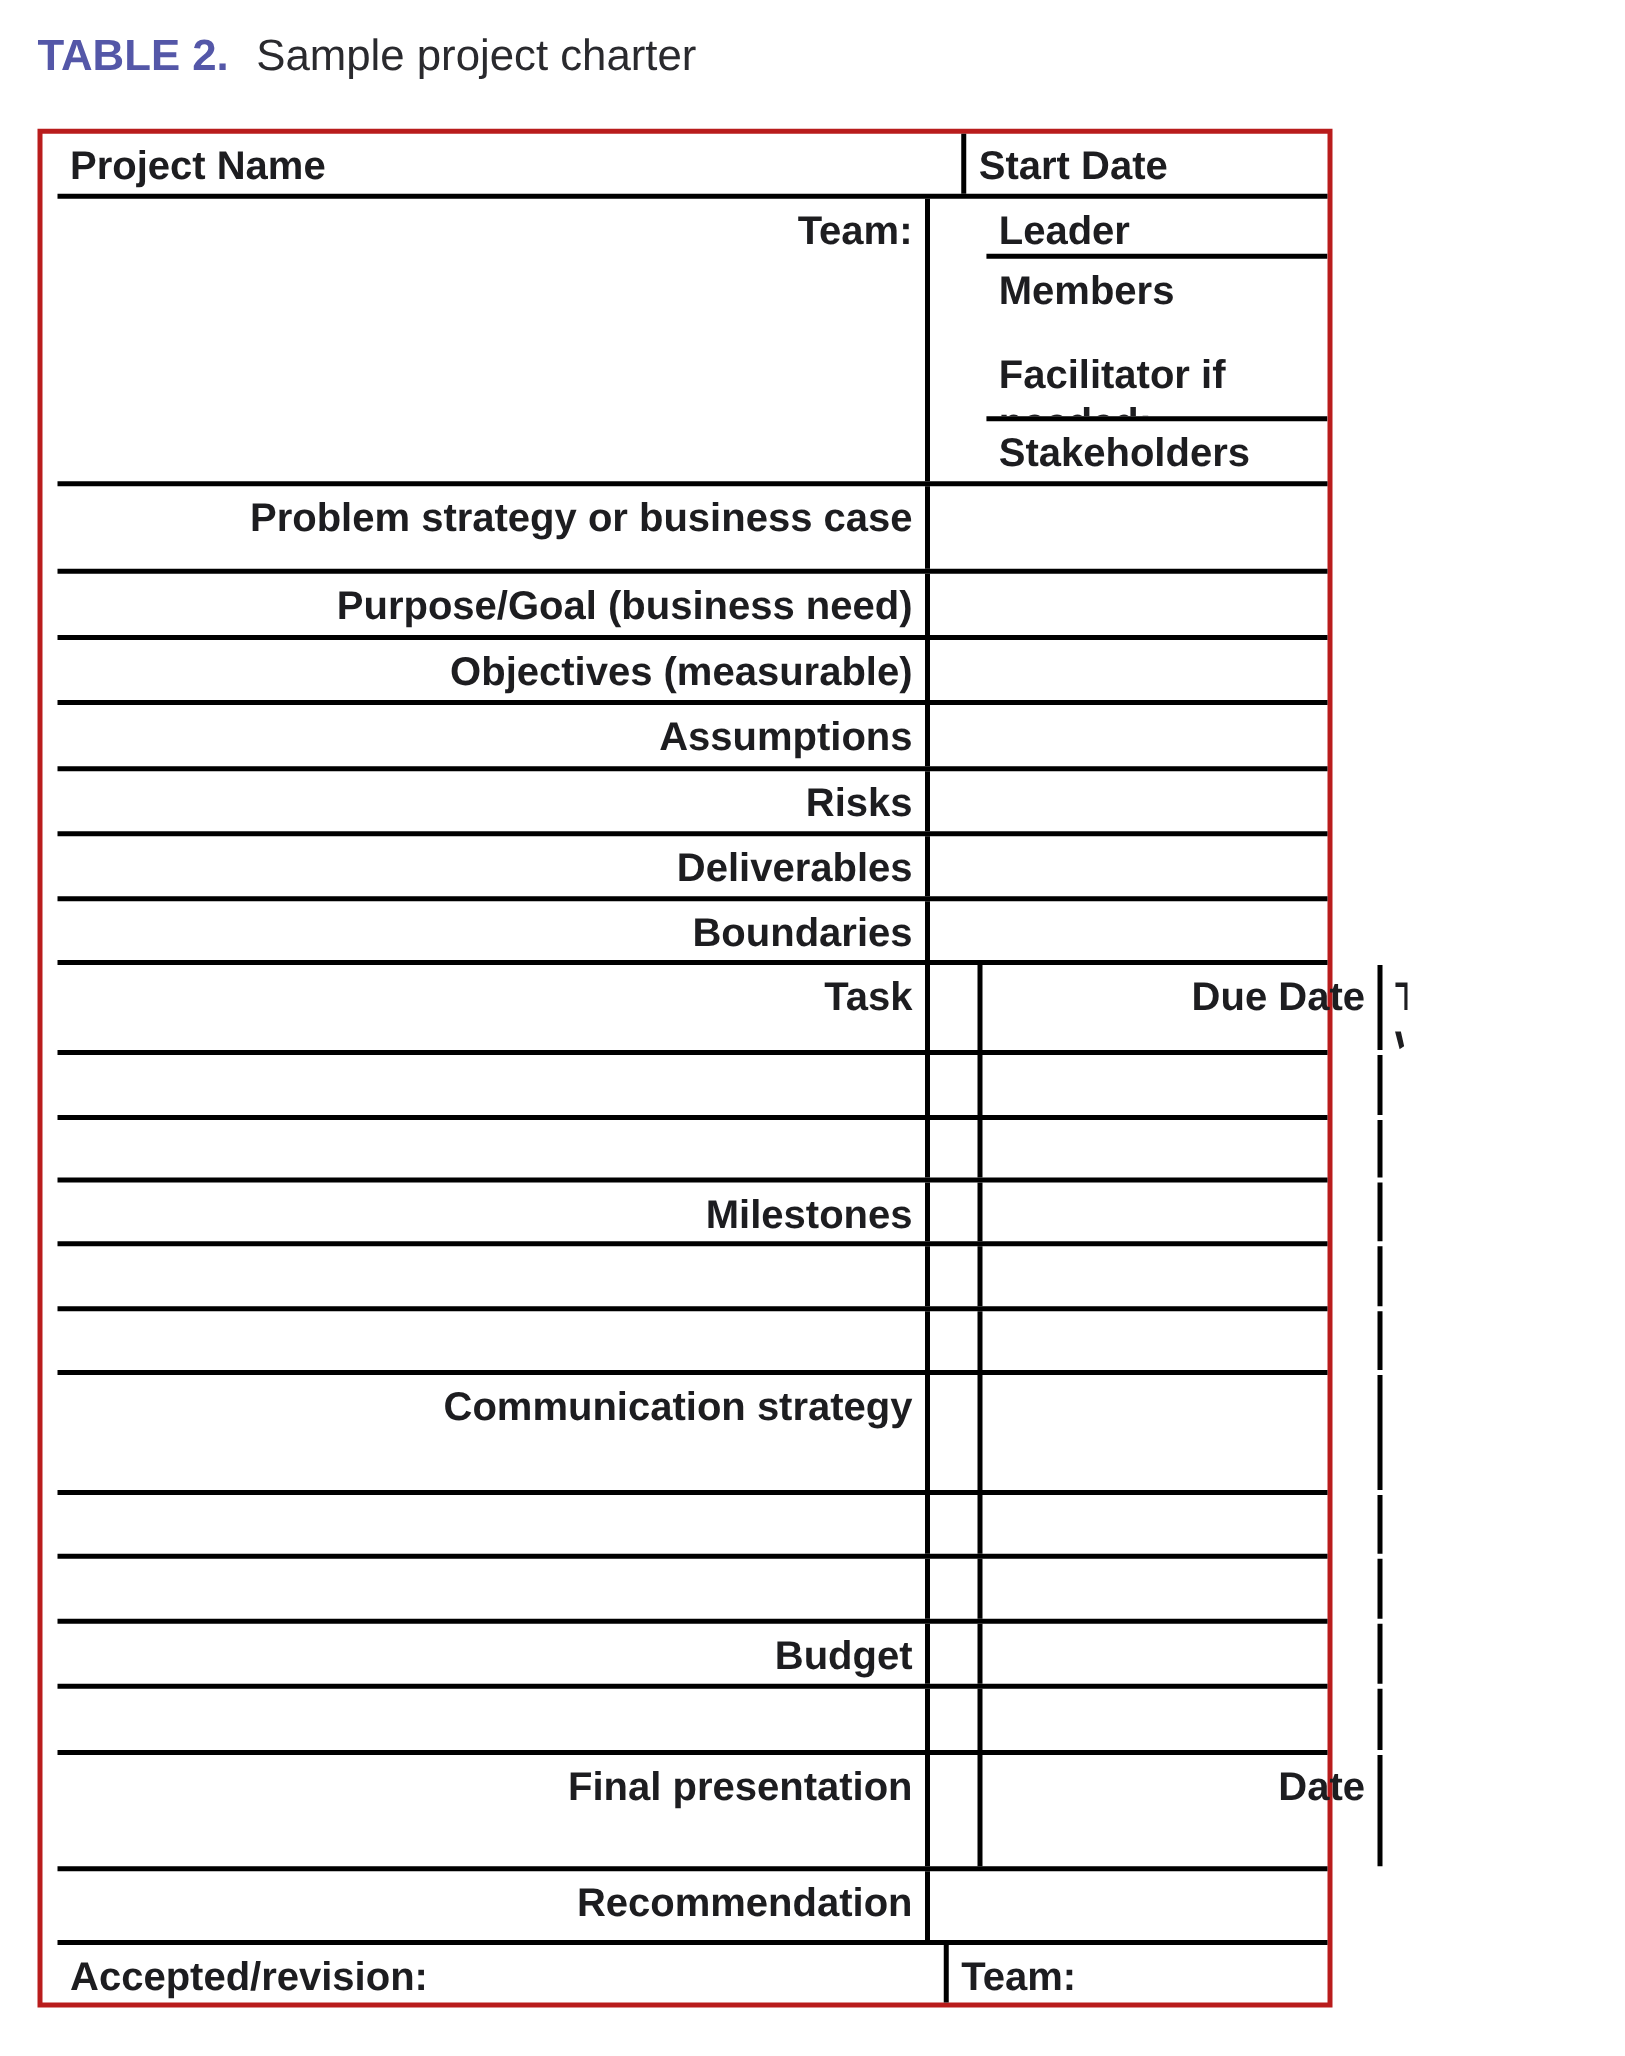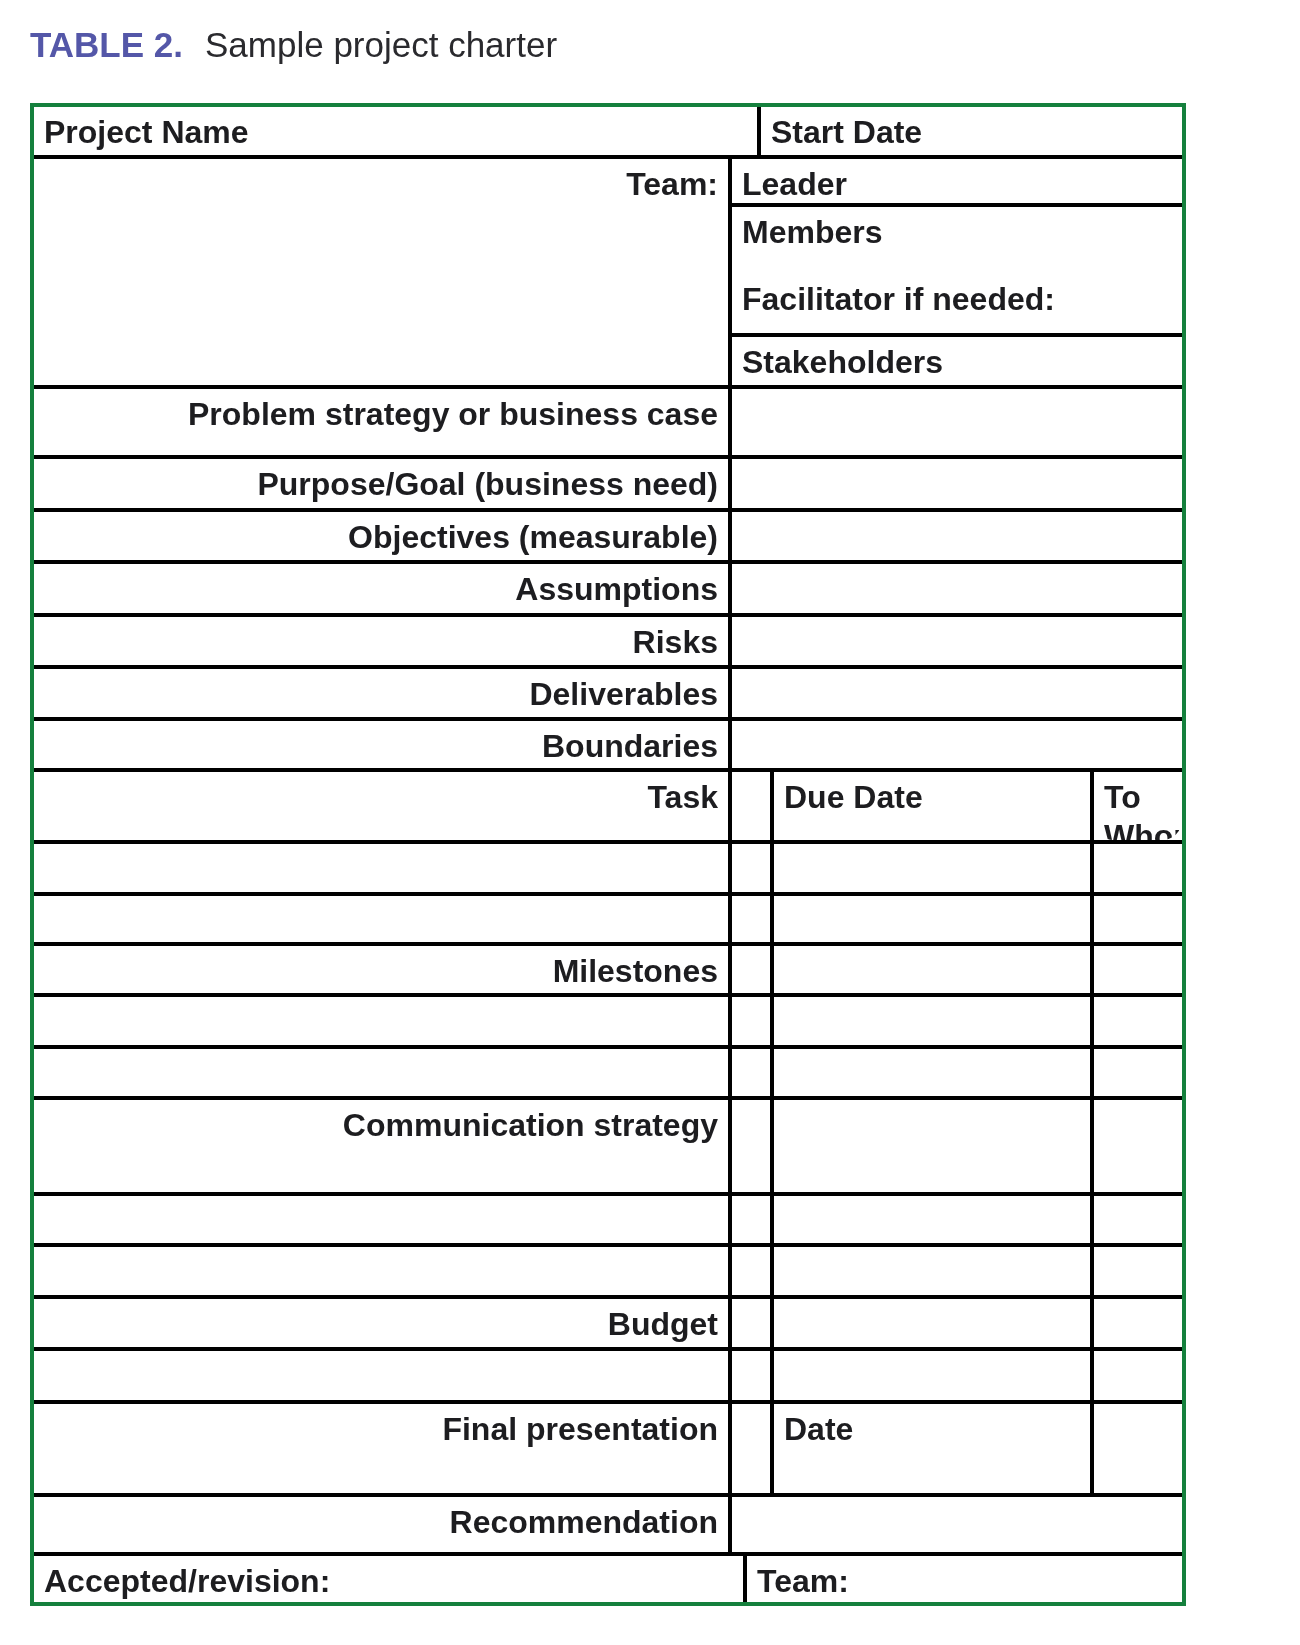--- a/index.html
+++ b/index.html
@@ -24,10 +24,10 @@
   }
   .charter{
     position:absolute;left:30px;top:103px;
-    width:1156px;height:1503px;
-    border:4px solid #15803d;
-    box-sizing:border-box;
-    display:flex;flex-direction:column;
+    width:1036px;height:1503px;
+    border:4px solid #b91c1c;
+    box-sizing:border-box;
+    display:flex;flex-direction:column;padding-left:12px;
   }
   .row{
     display:flex;

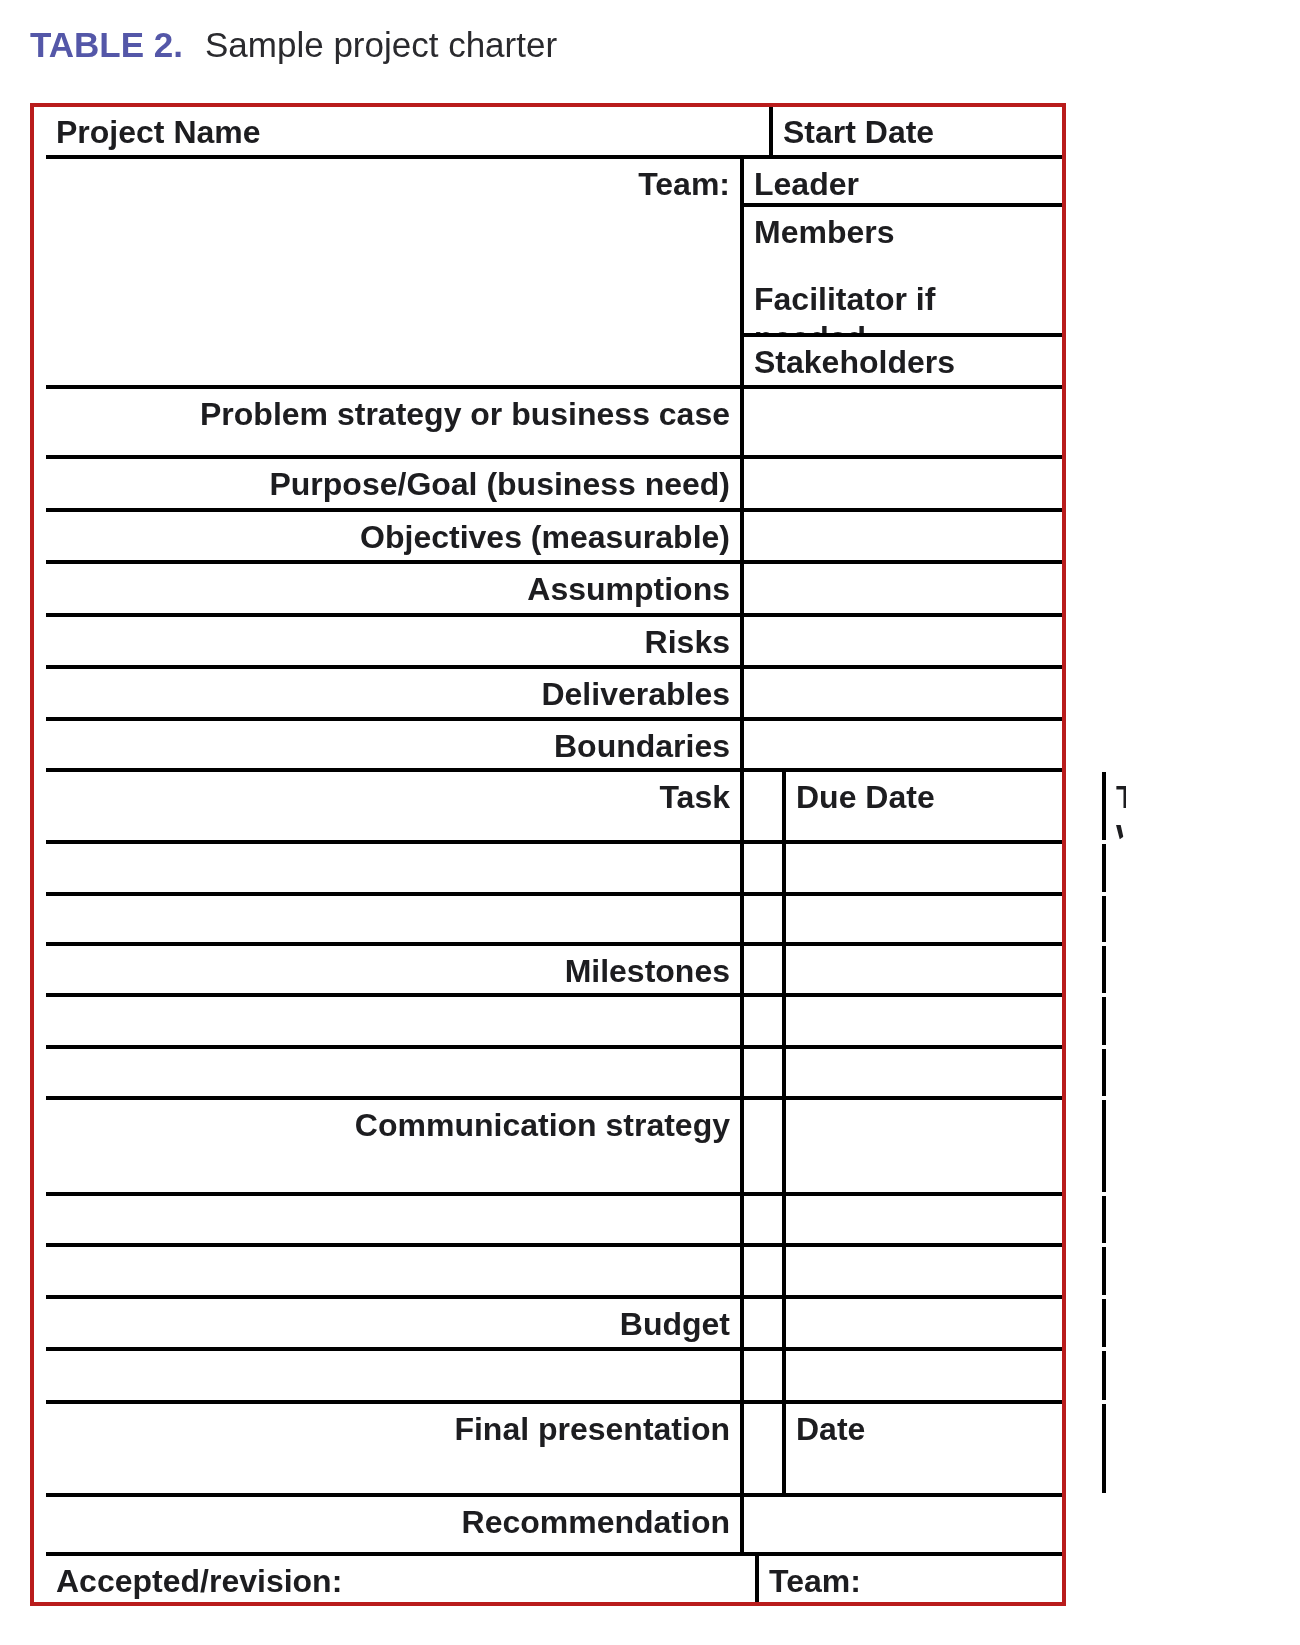--- a/index.html
+++ b/index.html
@@ -53,7 +53,7 @@
   .w-acc{width:713px;flex:none;}
   .rightcol{
     flex:1;display:flex;flex-direction:column;
-    box-sizing:border-box;overflow:hidden;
+    box-sizing:border-box;overflow:hidden;margin-left:45px;
   }
   .subrow{
     border-bottom:4px solid #000;

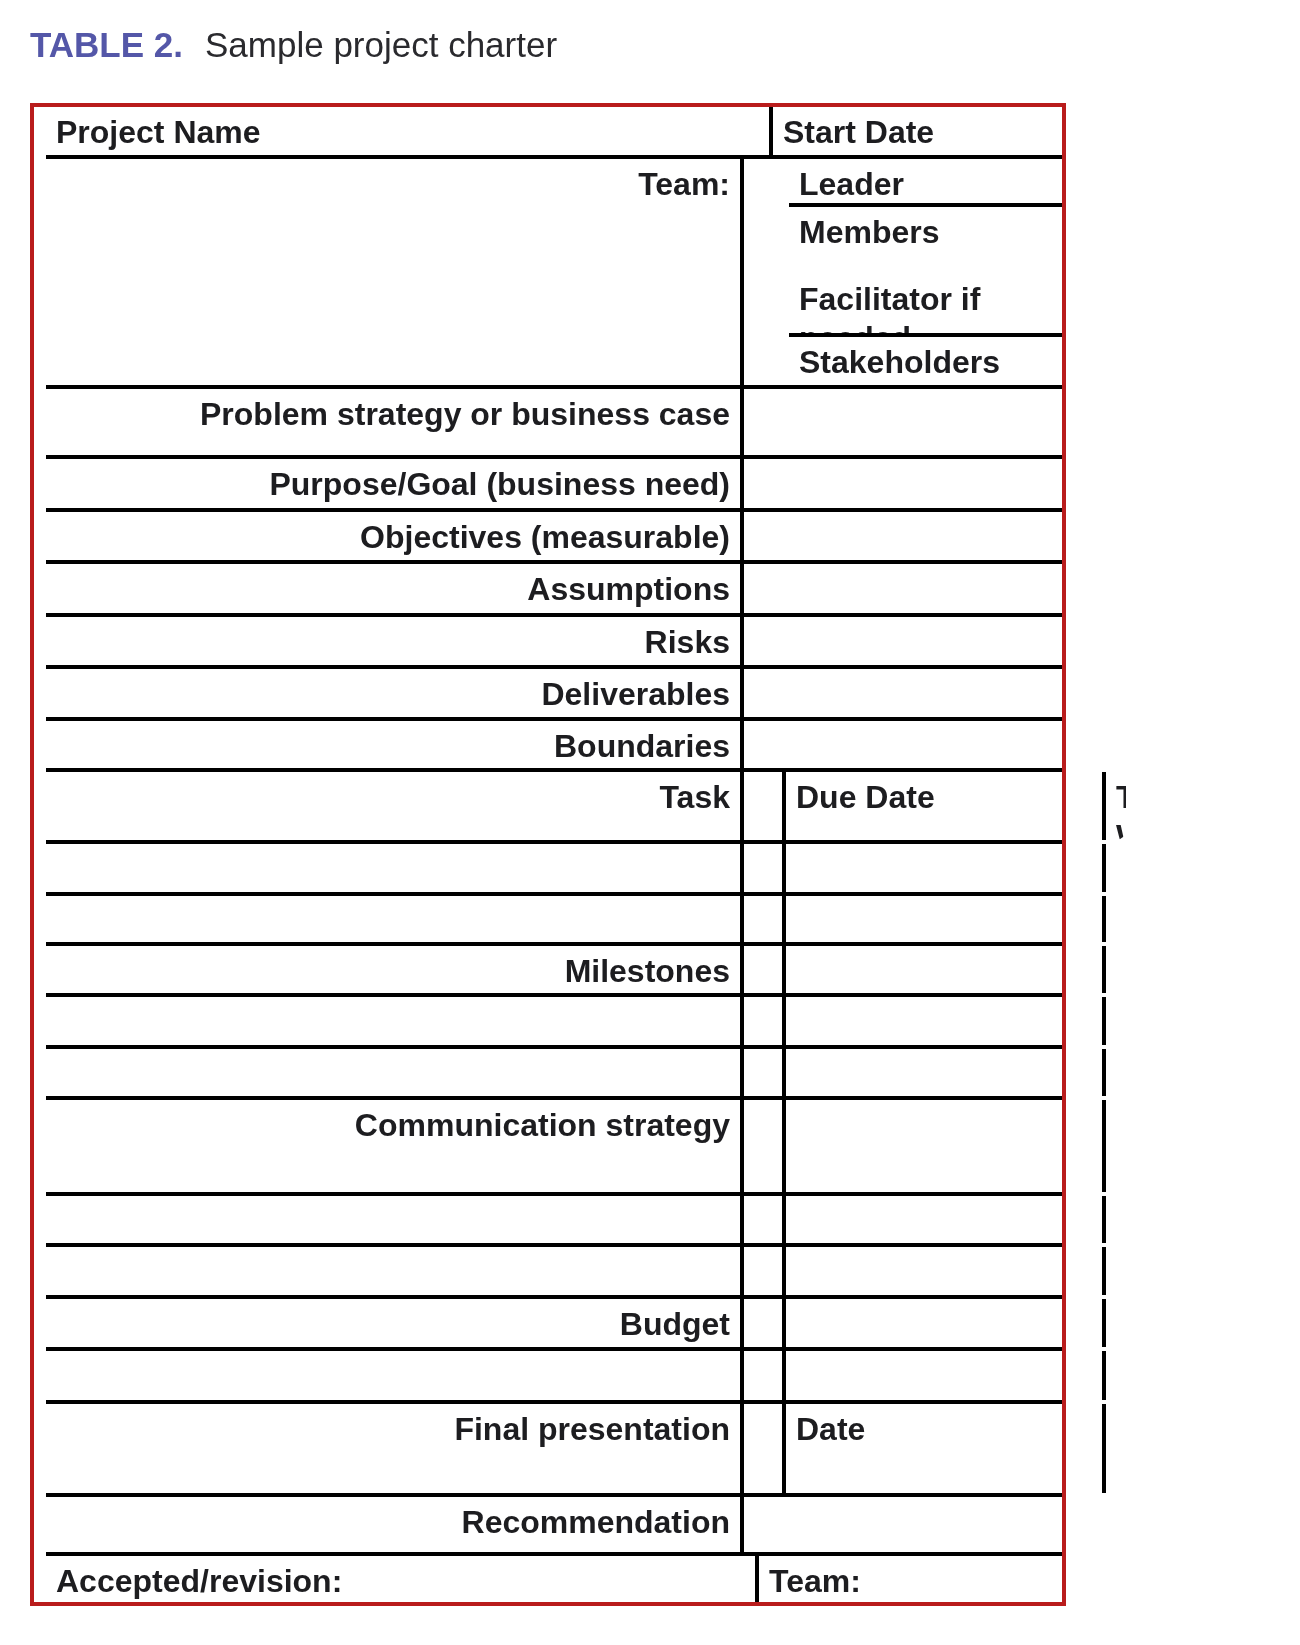--- a/index.html
+++ b/index.html
@@ -49,7 +49,7 @@
   .w-r1l{width:727px;flex:none;}
   .w-left{width:698px;flex:none;text-align:right;}
   .w-narrow{width:42px;flex:none;padding:0;}
-  .w-due{width:320px;flex:none;}
+  .w-due{width:320px;flex:none;text-align:right;}
   .w-acc{width:713px;flex:none;}
   .rightcol{
     flex:1;display:flex;flex-direction:column;

